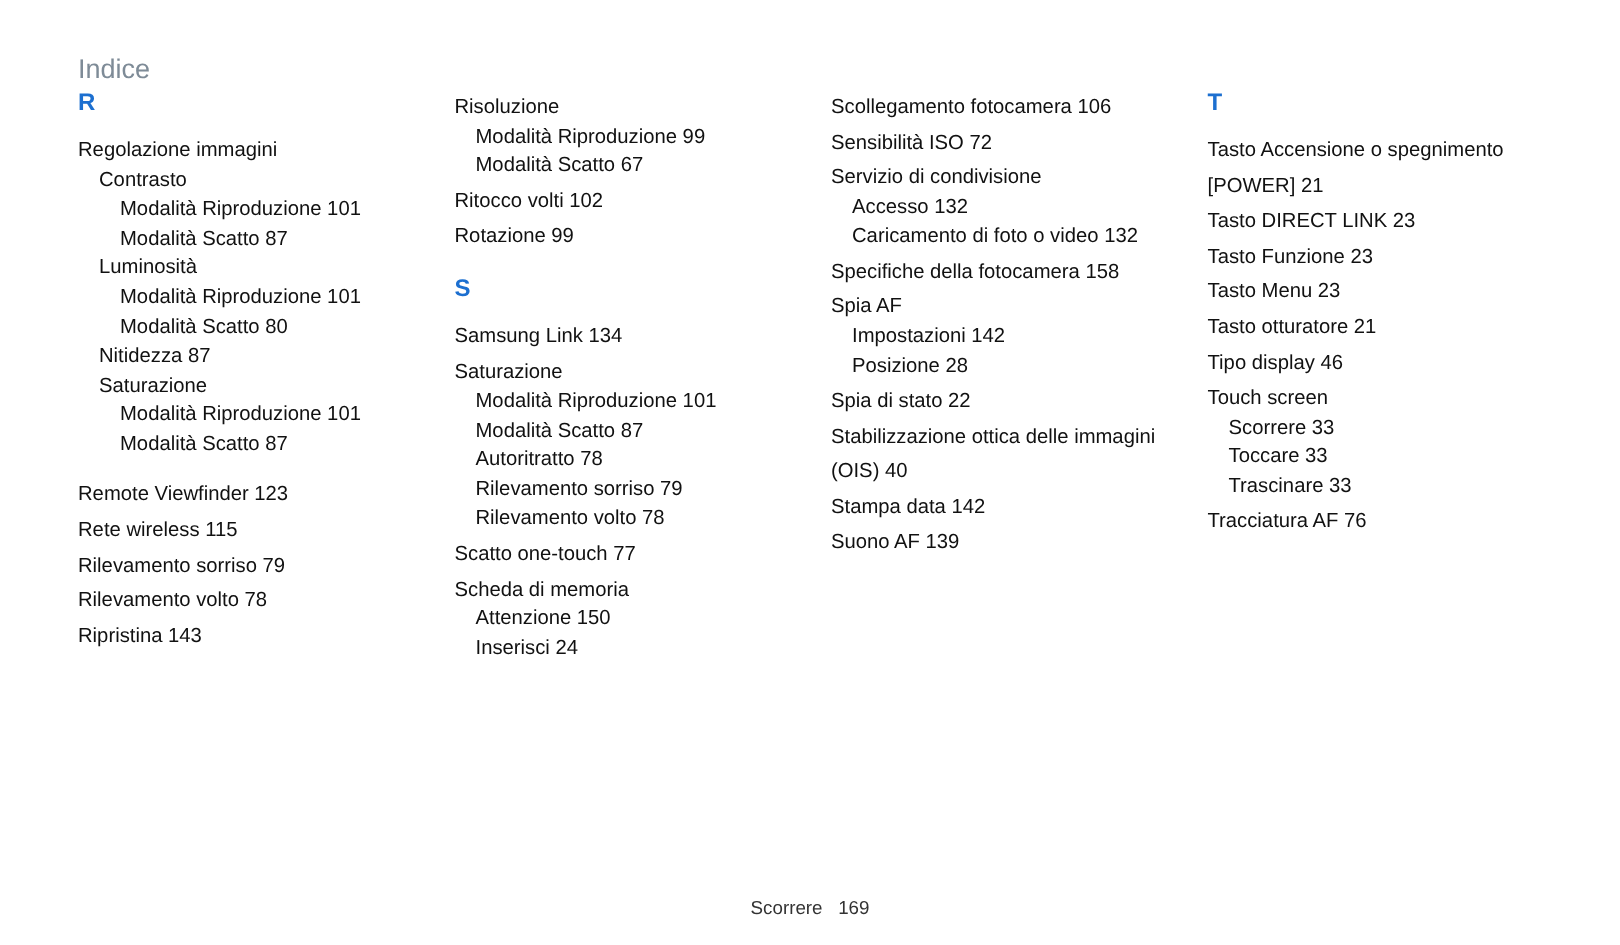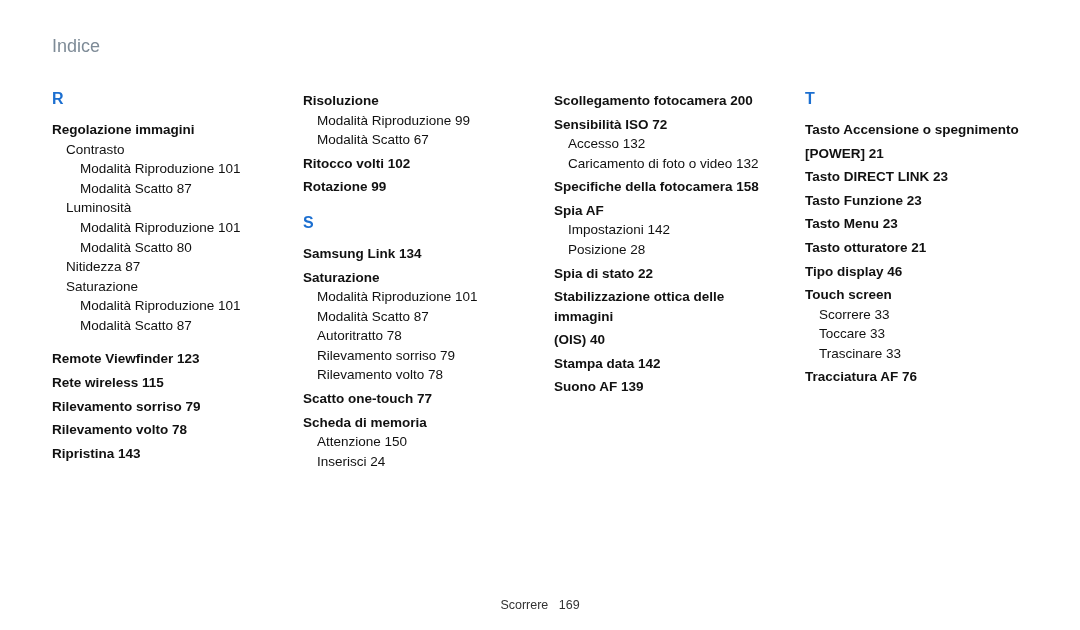--- a/index.html
+++ b/index.html
@@ -12,7 +12,6 @@
   }
   .header-title {
     font-size:18px; color:#7e8b97; font-weight:400;
-    margin-bottom:30px;
   }
   .cols {
     display:flex; gap:28px;

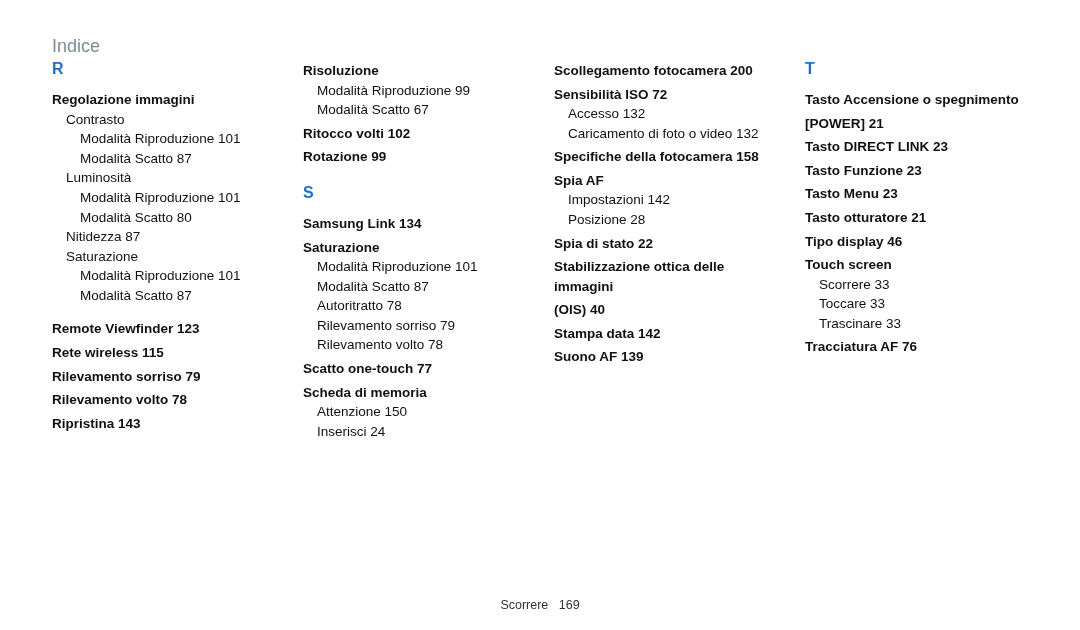--- a/index.html
+++ b/index.html
@@ -18,7 +18,7 @@
   }
   .col { flex:1; font-size:13.5px; line-height:1.45; }
   .letter { color:#1c6fd0; font-weight:700; font-size:16px; margin-bottom:10px; }
-  .bold { font-weight:700; margin-top:4px; }
+  .bold { font-weight:400; margin-top:4px; }
   .sub1 { padding-left:14px; }
   .sub2 { padding-left:28px; }
   .footer {

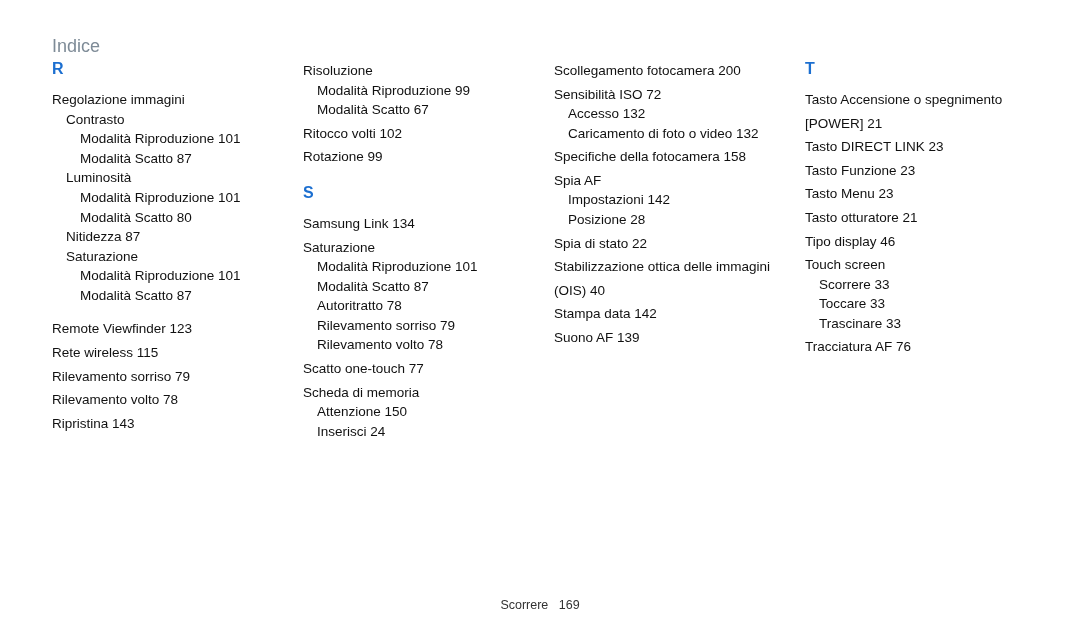--- a/index.html
+++ b/index.html
@@ -76,7 +76,7 @@
   </div>
 
   <div class="col">
-    <div class="bold">Scollegamento fotocamera  200</div>
+    <div class="bold">Scollegamento fotocamera  106</div>
     <div class="bold">Sensibilità ISO  72</div>
     <div class="sub1">Accesso  132</div>
     <div class="sub1">Caricamento di foto o video  132</div>

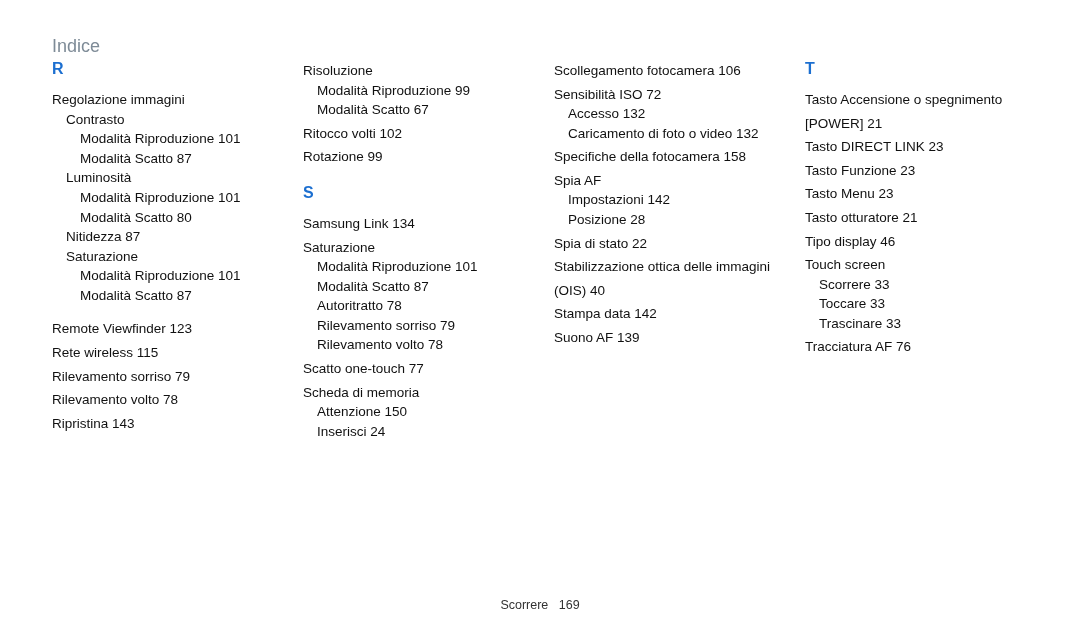--- a/index.html
+++ b/index.html
@@ -78,6 +78,7 @@
   <div class="col">
     <div class="bold">Scollegamento fotocamera  106</div>
     <div class="bold">Sensibilità ISO  72</div>
+    <div class="bold">Servizio di condivisione</div>
     <div class="sub1">Accesso  132</div>
     <div class="sub1">Caricamento di foto o video  132</div>
     <div class="bold">Specifiche della fotocamera  158</div>

